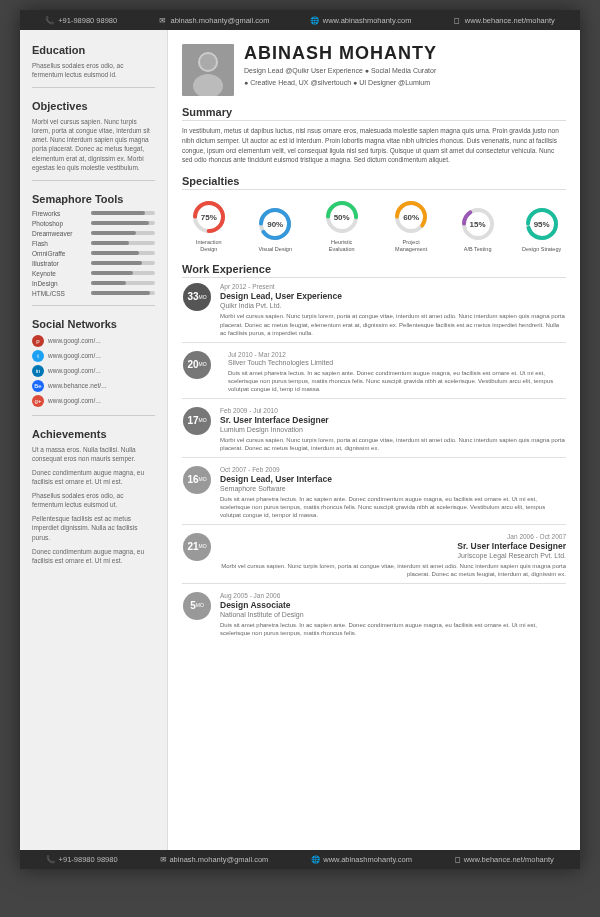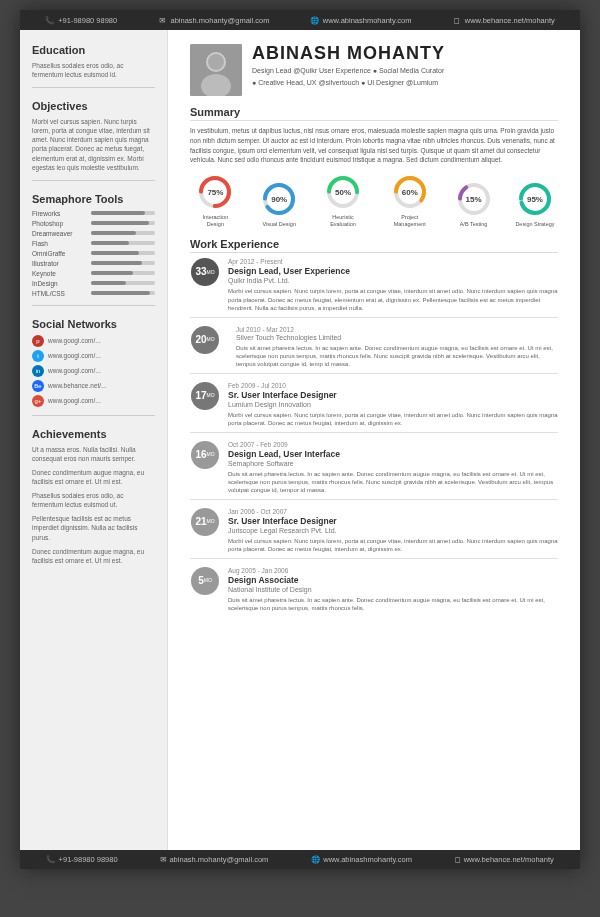--- a/index.html
+++ b/index.html
@@ -138,7 +138,7 @@
     
     .content {
       flex: 1;
-      padding: 14px 22px;
+      padding: 14px 14px;
       background: #fff;
     }
     

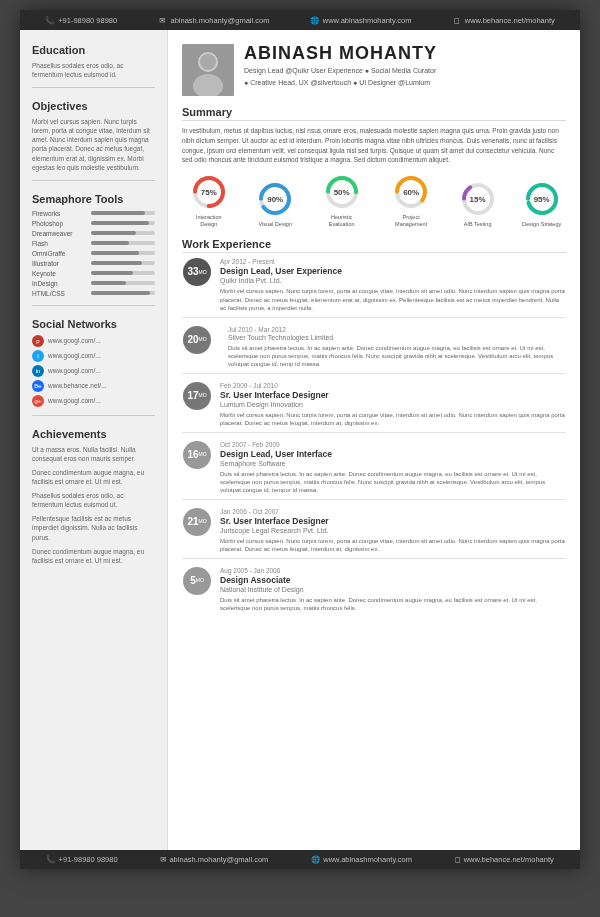--- a/index.html
+++ b/index.html
@@ -442,6 +442,7 @@
       <div class="content-section-title">Summary</div>
       <div class="content-text">In vestibulum, metus ut dapibus luctus, nisl nsus ornare eros, malesuada molestie sapien magna quis urna. Proin gravida justo non nibh dictum semper. Ut auctor ac est id interdum. Proin lobortis magna vitae nibh ultricies rhoncus. Duis venenatis, nunc at facilisis congue, ipsum orci elementum velit, vel consequat ligula nisl sed turpis. Quisque ut quam sit amet dui consectetur vehicula. Nunc sed odio rhoncus ante tincidunt euismod tristique a magna. Sed dictum condimentum aliquet.</div>
 
+      <div class="content-section-title">Specialties</div>
       <div class="specialties-row" id="specialties-container">
           <div class="specialty-item">
     <div class="donut-container">

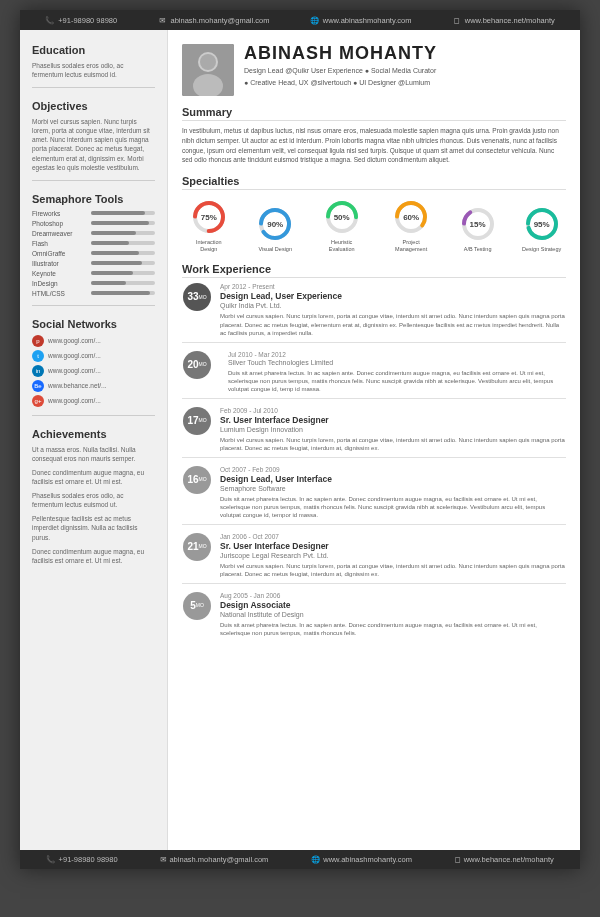--- a/index.html
+++ b/index.html
@@ -575,7 +575,7 @@
     </div>
     <div class="work-divider"></div>
   </div>
-          <div style="margin-bottom: 8px;">
+          <div style="margin-bottom: 8px; text-align: right;">
     <div style="display:flex;gap:8px;align-items:flex-start;">
       <div class="work-badge">
         <div class="badge-circle" style="background:#999;">

